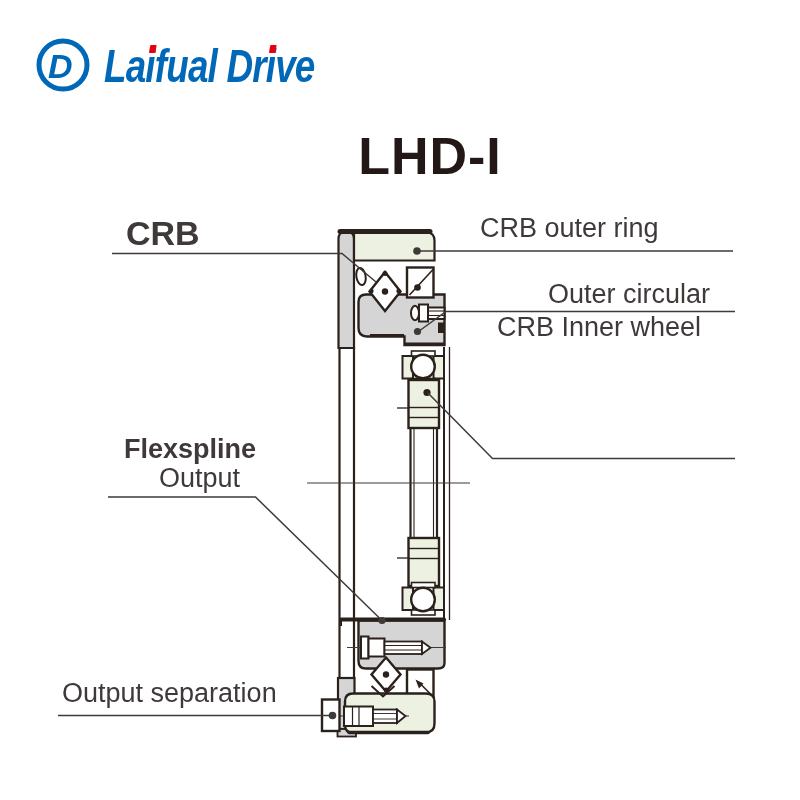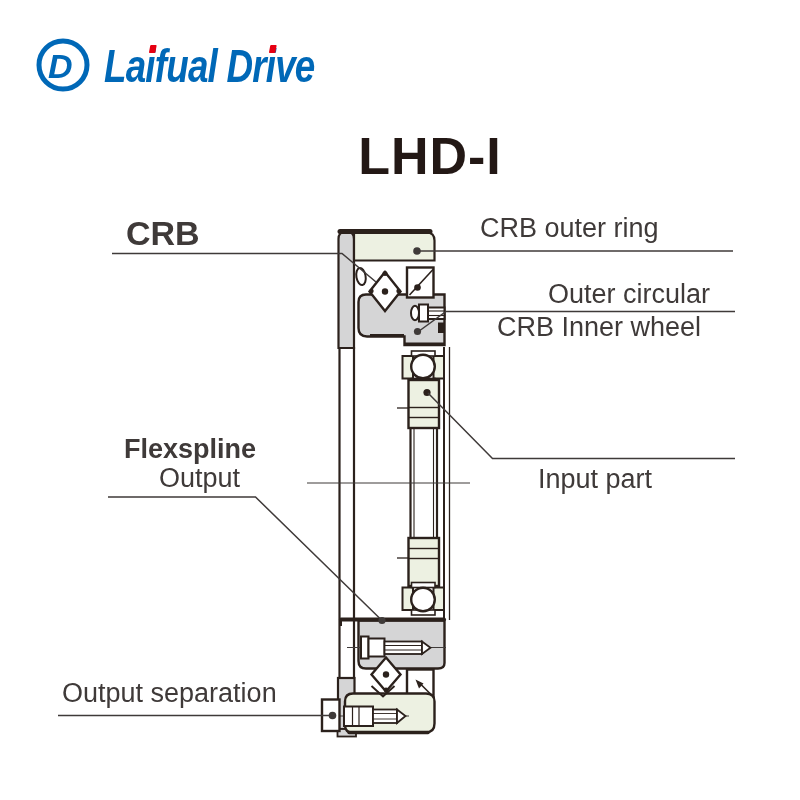--- a/index.html
+++ b/index.html
@@ -229,7 +229,6 @@
   <div class="lbl lbl-outer-ring">CRB outer ring</div>
   <div class="lbl lbl-outer-circular">Outer circular</div>
   <div class="lbl lbl-inner-wheel">CRB Inner wheel</div>
-  <div class="lbl lbl-input">Input part</div>
   <div class="lbl lbl-flexspline">Flexspline</div>
   <div class="lbl lbl-output">Output</div>
   <div class="lbl lbl-prevent">Output separation</div>

